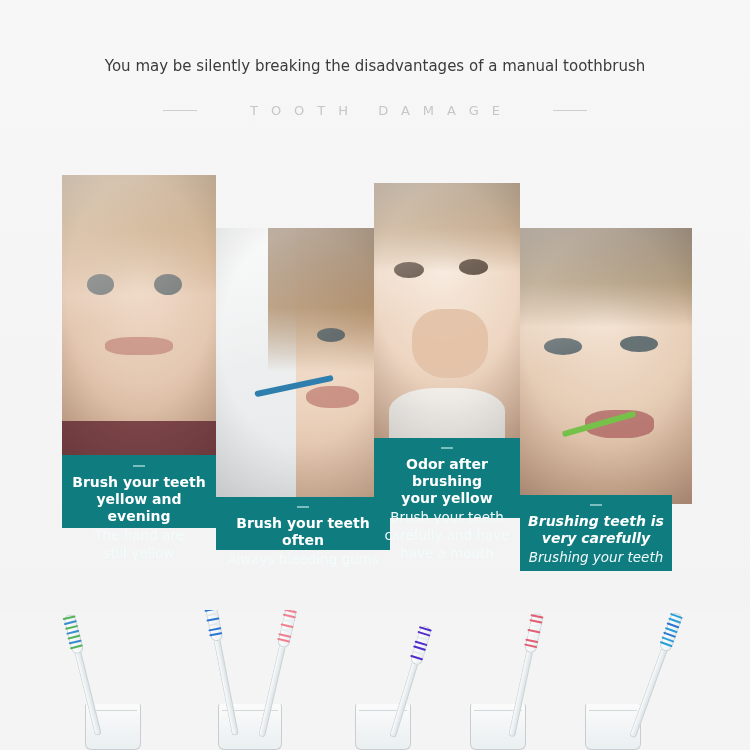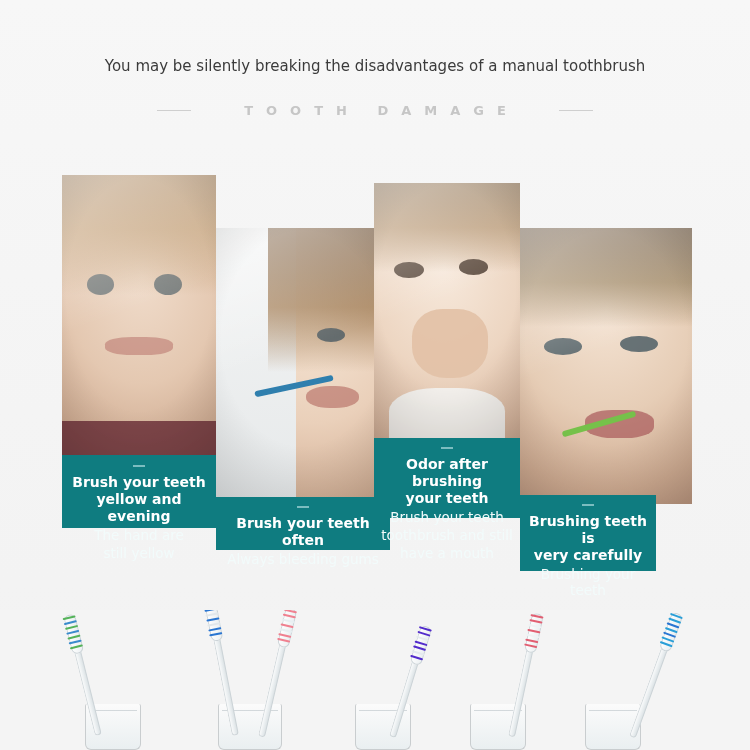--- a/index.html
+++ b/index.html
@@ -32,7 +32,7 @@
   .eyebrow-dash{width:34px;height:1px;background:#cfcfcf;flex:0 0 auto;}
   .eyebrow-text{
     font-size:13px;color:#c6c6c6;letter-spacing:13px;
-    font-weight:700;white-space:nowrap;text-indent:13px;
+    font-weight:400;white-space:nowrap;text-indent:13px;
     font-family:"DejaVu Sans", sans-serif;
   }
 

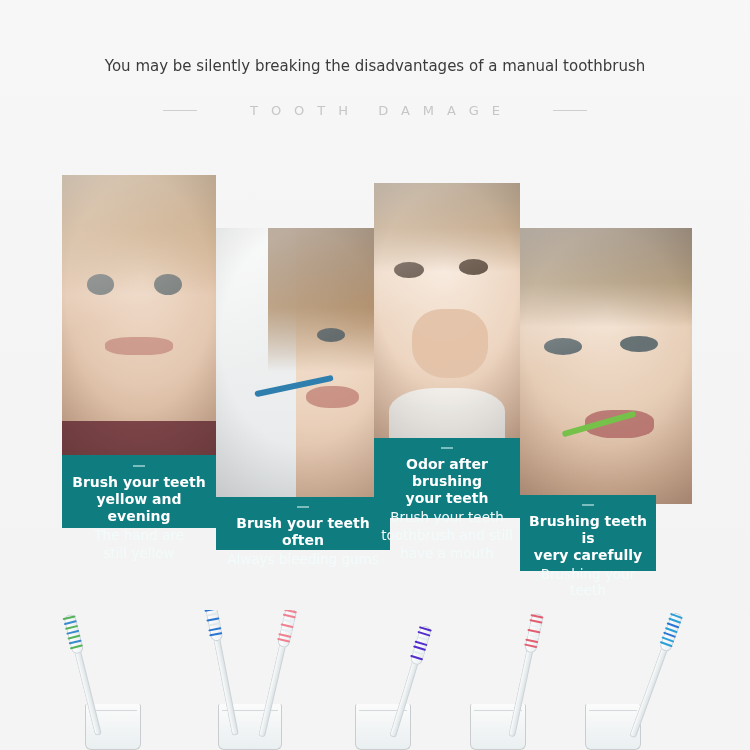--- a/index.html
+++ b/index.html
@@ -174,7 +174,7 @@
     <div class="cap" style="left:374px;top:278px;width:146px;height:80px;padding-top:9px;">
       <span class="tick"></span>
       <span class="hl">Odor after brushing</span>
-      <span class="hl">your teeth</span>
+      <span class="hl">your yellow</span>
       <span class="sub">Brush your teeth</span>
       <span class="sub">toothbrush and still</span>
       <span class="sub">have a mouth</span>

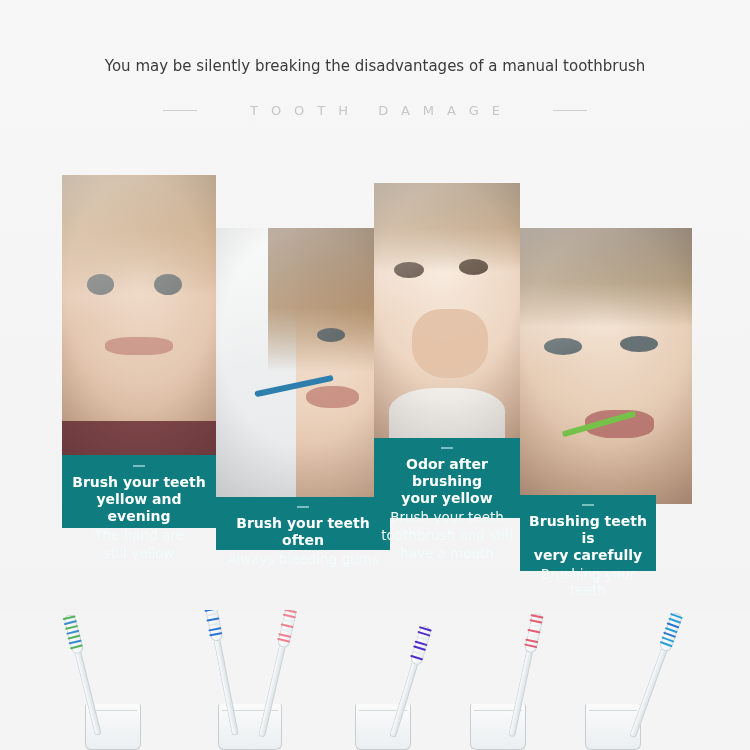--- a/index.html
+++ b/index.html
@@ -191,7 +191,7 @@
           <div class="vign"></div>
       </div>
     </div>
-    <div class="cap" style="left:520px;top:335px;width:136px;height:76px;padding-top:9px;">
+    <div class="cap" style="left:520px;top:335px;width:152px;height:76px;padding-top:9px;font-style:italic;">
       <span class="tick"></span>
       <span class="hl">Brushing teeth is</span>
       <span class="hl">very carefully</span>

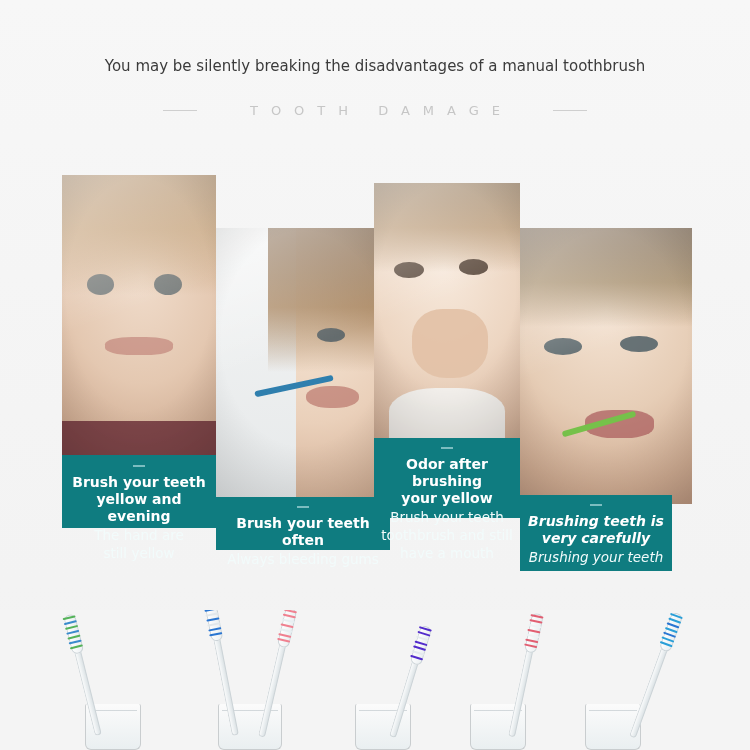--- a/index.html
+++ b/index.html
@@ -176,7 +176,7 @@
       <span class="hl">Odor after brushing</span>
       <span class="hl">your yellow</span>
       <span class="sub">Brush your teeth</span>
-      <span class="sub">toothbrush and still</span>
+      <span class="sub">carefully and have</span>
       <span class="sub">have a mouth</span>
     </div>
 

